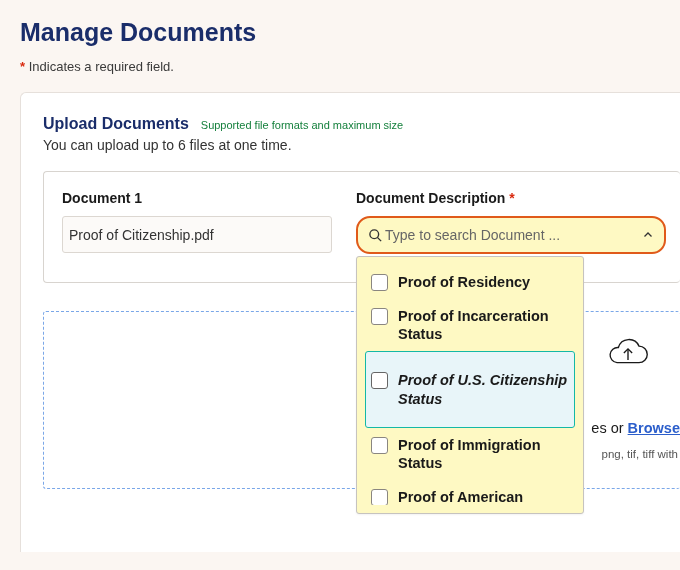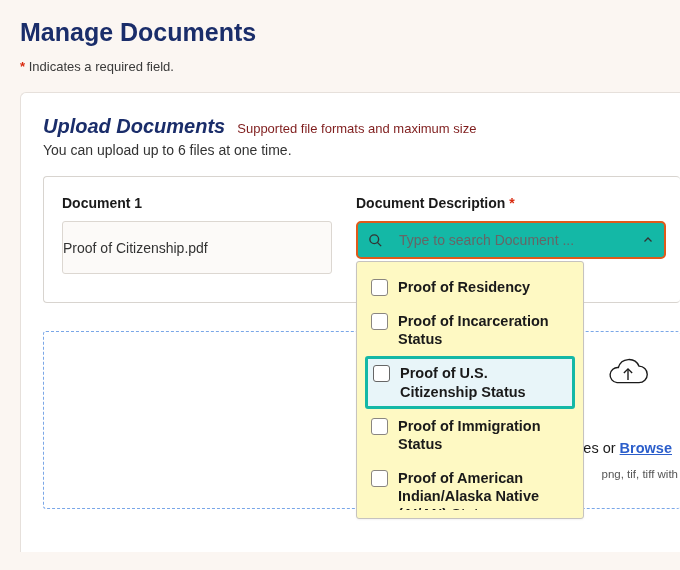--- a/index.html
+++ b/index.html
@@ -37,9 +37,8 @@
   .upload-header { display: flex; align-items: baseline; gap: 12px; }
   .upload-title {
     color: #1a2d6a;
-    font-size: 20px;
+    font-size: 16px;
     font-weight: 800;
-    font-style: italic;
   }
   .formats-link {
     color: #7f1d1d;

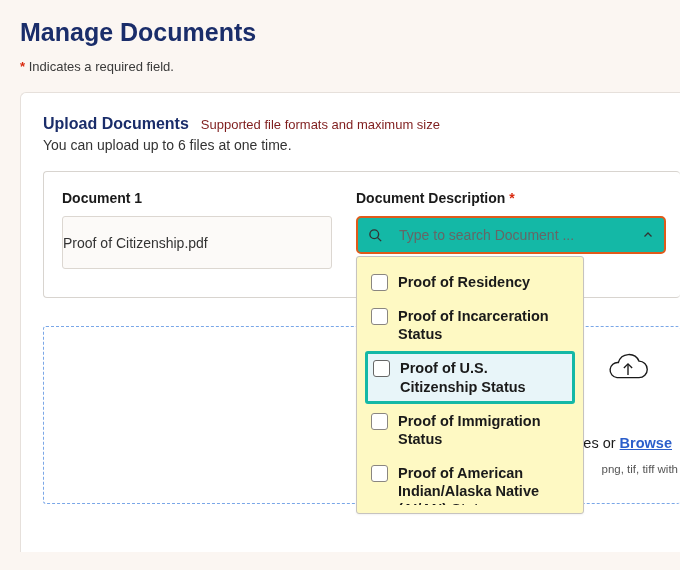--- a/index.html
+++ b/index.html
@@ -41,8 +41,8 @@
     font-weight: 800;
   }
   .formats-link {
-    color: #7f1d1d;
-    font-size: 13px;
+    color: #15803d;
+    font-size: 11px;
     text-decoration: none;
   }
   .upload-sub {

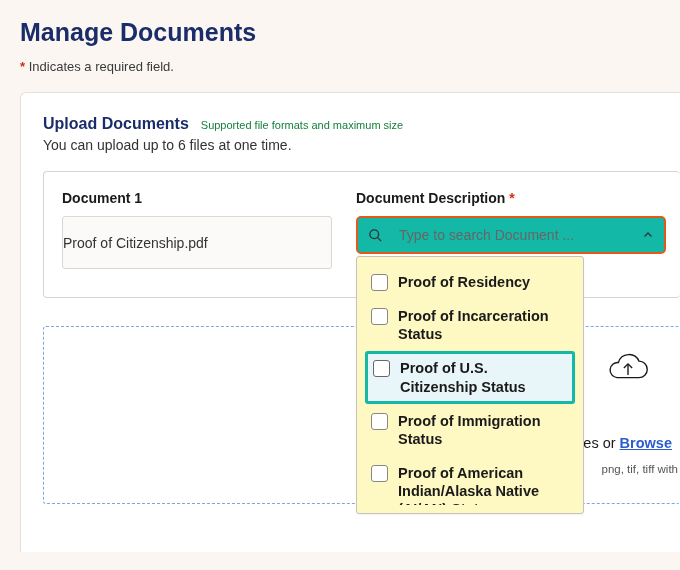--- a/index.html
+++ b/index.html
@@ -71,11 +71,11 @@
   }
   .file-input {
     width: 100%;
-    height: 53px;
+    height: 37px;
     border: 1px solid #dcd7d1;
     border-radius: 3px;
     background: #fcfaf8;
-    padding: 0 0;
+    padding: 0 6px;
     font-size: 14px;
     color: #333;
   }

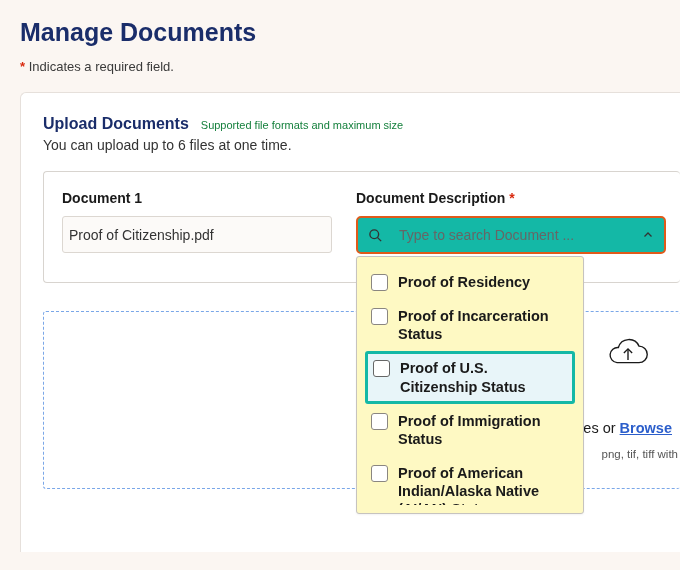--- a/index.html
+++ b/index.html
@@ -84,12 +84,12 @@
     width: 100%;
     height: 38px;
     border: 2px solid #e05a1a;
-    border-radius: 5px;
-    background: #14b8a6;
+    border-radius: 14px;
+    background: #fef9c3;
     display: flex;
     align-items: center;
     padding: 0 30px 0 10px;
-    gap: 16px;
+    gap: 2px;
   }
   .combo .search-icon svg { width: 15px; height: 15px; display:block; }
   .combo input {

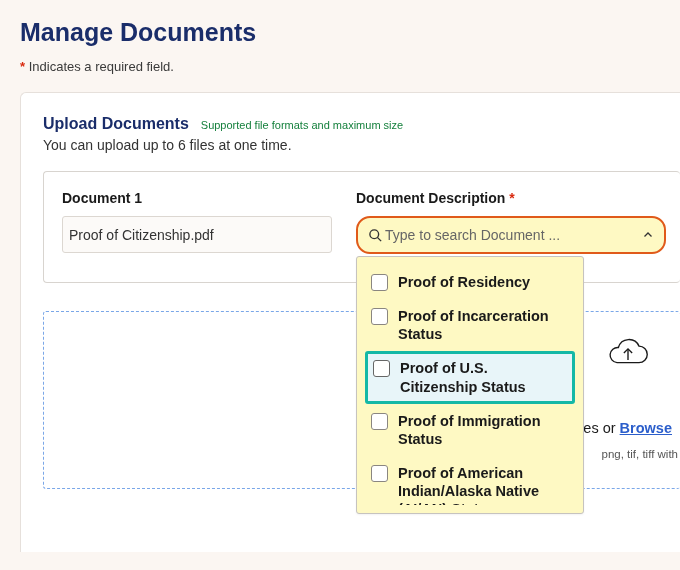--- a/index.html
+++ b/index.html
@@ -142,8 +142,9 @@
   }
   .option.highlight {
     background: #e8f5f9;
-    border: 3px solid #14b8a6;
-    padding: 5px 5px;
+    border: 1px solid #14b8a6;
+    padding: 19px 5px;
+    font-style: italic;
   }
   .checkbox {
     flex: 0 0 17px;

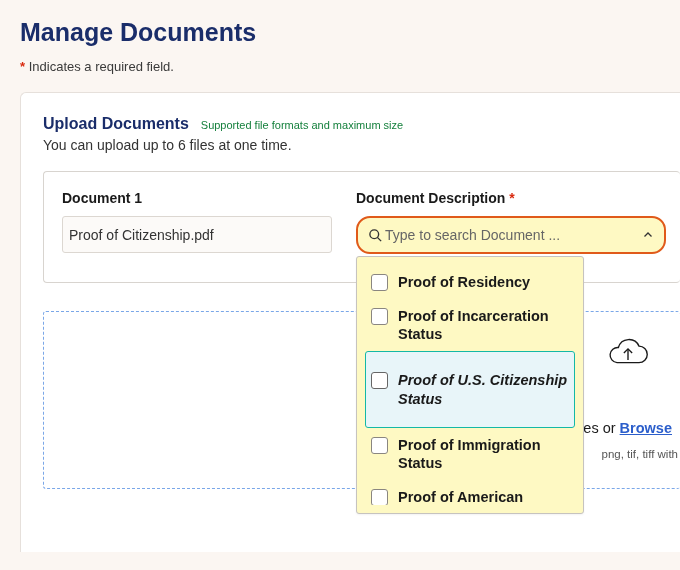--- a/index.html
+++ b/index.html
@@ -174,7 +174,7 @@
   .cloud-icon svg { width: 44px; height: 34px; }
   .drop-text {
     position: absolute;
-    right: 8px;
+    right: 0;
     top: 108px;
     font-size: 14.5px;
     color: #1a1a1a;

